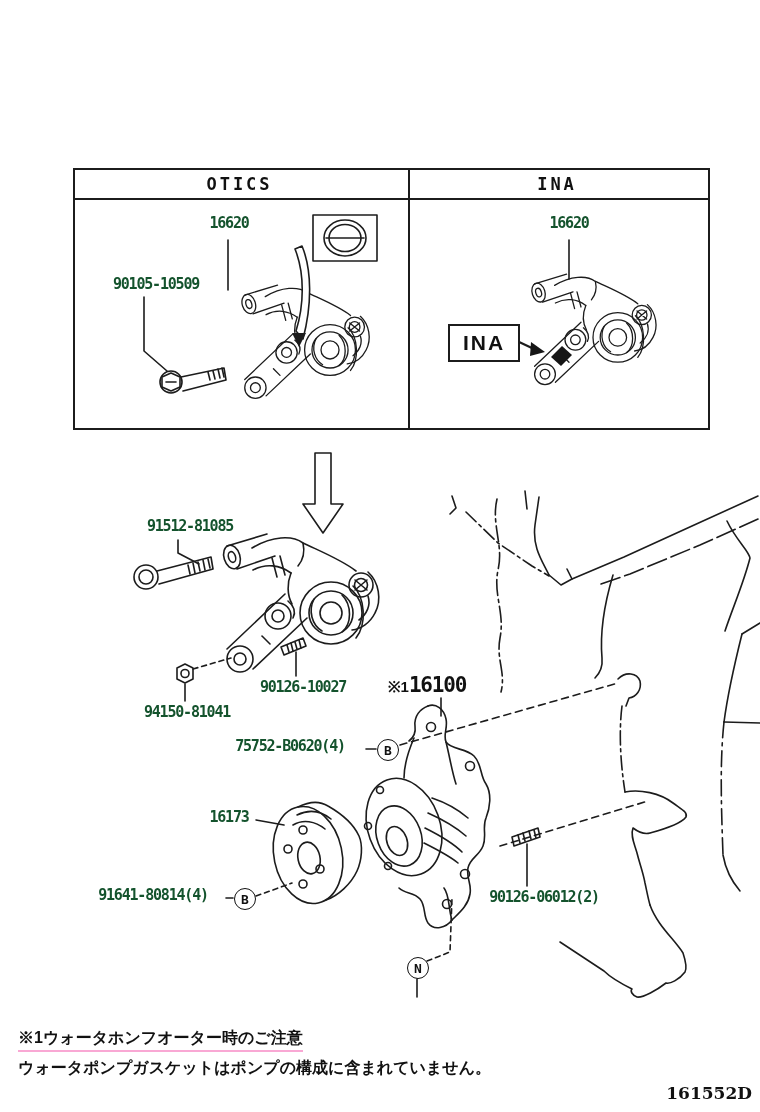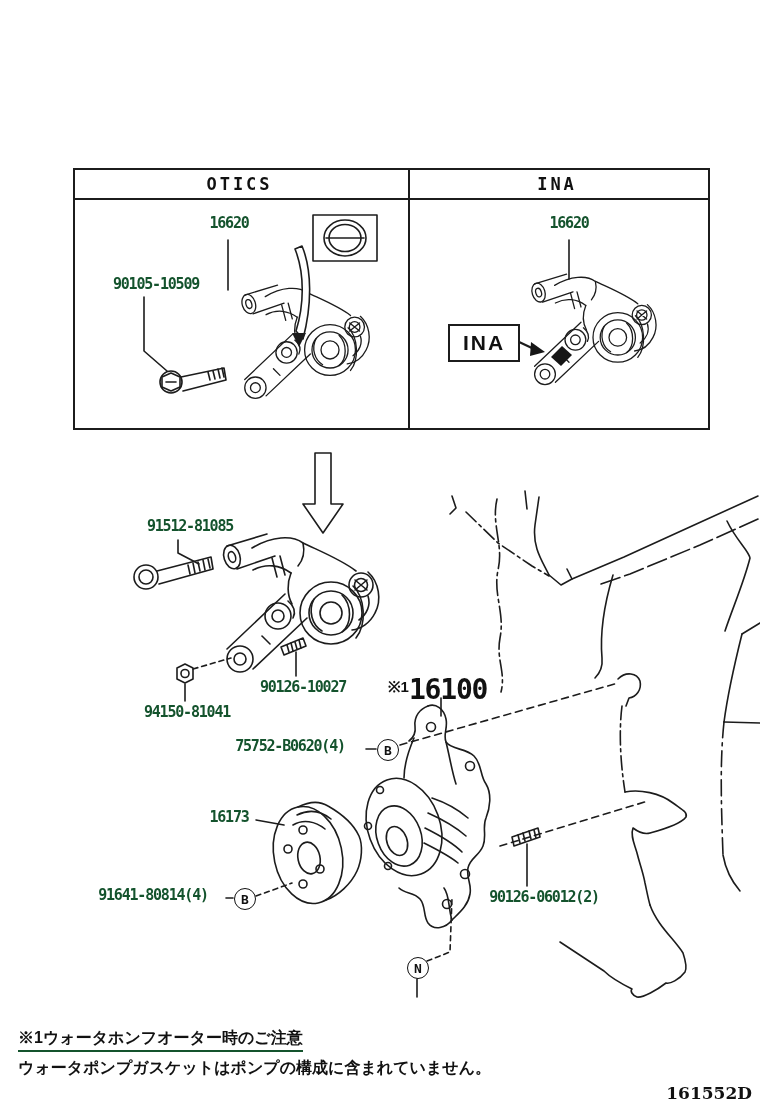--- a/index.html
+++ b/index.html
@@ -21,7 +21,7 @@
   .ref16100{position:absolute;left:388px;top:673px;display:flex;align-items:flex-start;}
   .ref16100 .ref{font-weight:bold;font-size:15px;margin-top:3px;}
   .ref16100 .big{font-family:"DejaVu Sans Mono",monospace;font-weight:bold;
-                 font-size:28px;letter-spacing:-1.2px;}
+                 font-size:21px;letter-spacing:-1.2px;}
   .inabox{position:absolute;left:448px;top:324px;width:68px;height:34px;
           border:2.2px solid #1c1c1c;display:flex;align-items:center;justify-content:center;
           font-weight:bold;font-size:21px;letter-spacing:2px;background:#fff;}

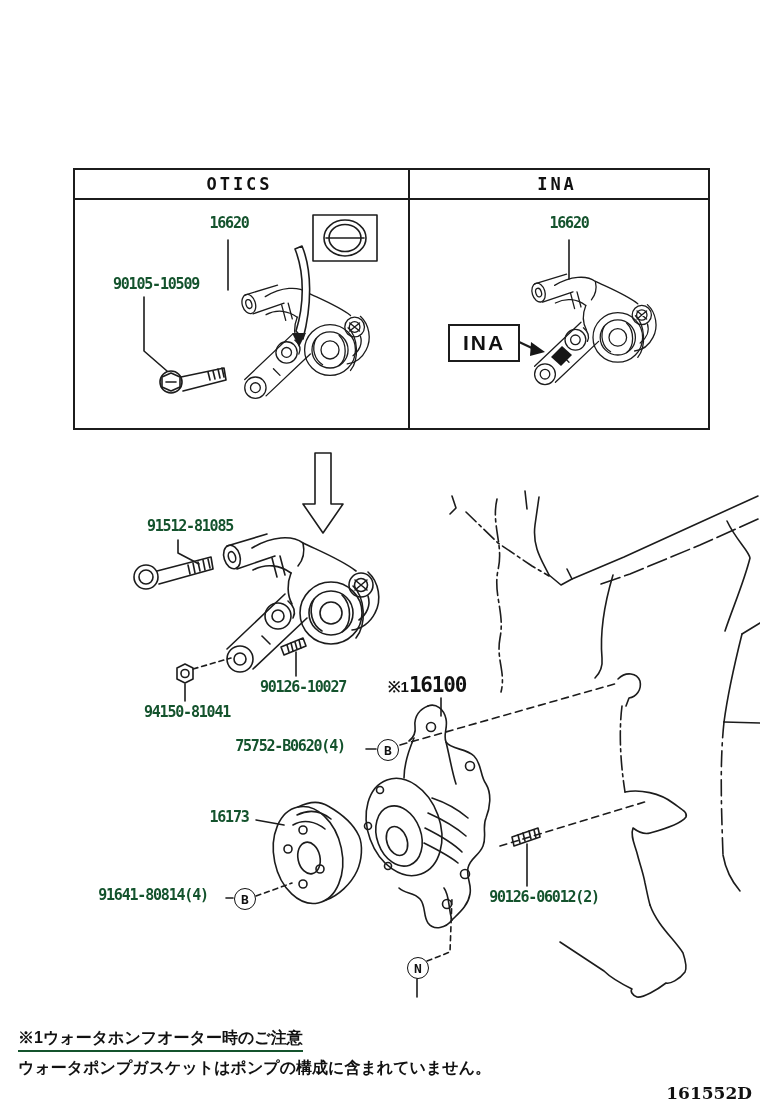--- a/index.html
+++ b/index.html
@@ -27,7 +27,7 @@
           font-weight:bold;font-size:21px;letter-spacing:2px;background:#fff;}
   .notes{position:absolute;left:18px;top:1028px;}
   .note-title{display:inline-block;font-weight:bold;font-size:16px;color:#111;
-              border-bottom:2px solid #14532d;padding-bottom:1px;margin-bottom:4px;}
+              border-bottom:2px solid #f9a8d4;padding-bottom:1px;margin-bottom:4px;}
   .note-line{font-weight:bold;font-size:16px;line-height:23px;color:#111;}
   .figcode{position:absolute;right:8px;top:1083px;font-family:"DejaVu Serif",serif;
            font-weight:bold;font-size:17px;color:#111;}

